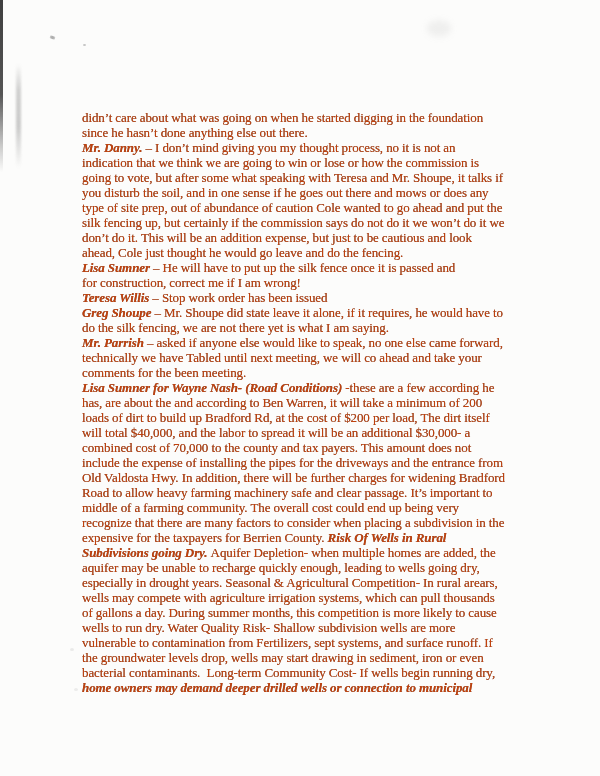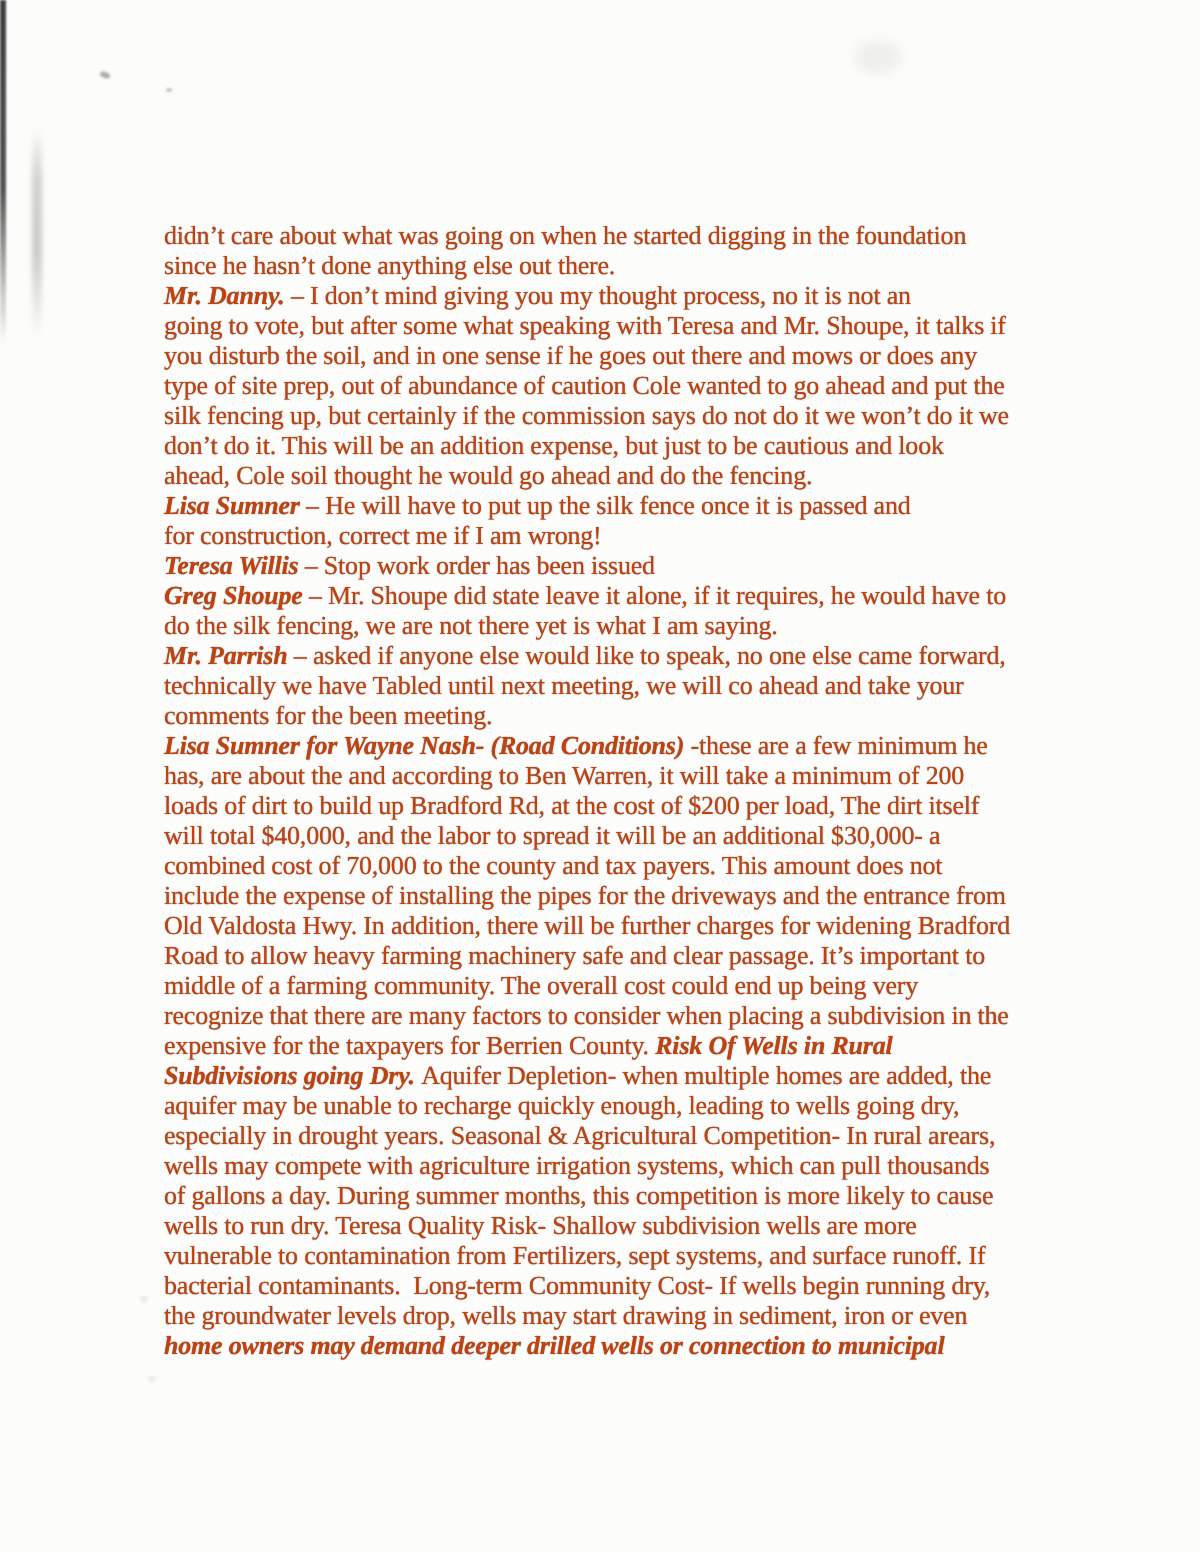--- a/index.html
+++ b/index.html
@@ -60,6 +60,7 @@
       <div class="line"><span>didn’t care about what was going on when he started digging in the foundation</span></div>
       <div class="line"><span>since he hasn’t done anything else out there.</span></div>
       <div class="line"><span class="b">Mr. Danny.</span><span> – I don’t mind giving you my thought process, no it is not an</span></div>
+      <div class="line"><span>indication that we think we are going to win or lose or how the commission is</span></div>
       <div class="line"><span>going to vote, but after some what speaking with Teresa and Mr. Shoupe, it talks if</span></div>
       <div class="line"><span>you disturb the soil, and in one sense if he goes out there and mows or does any</span></div>
       <div class="line"><span>type of site prep, out of abundance of caution Cole wanted to go ahead and put the</span></div>

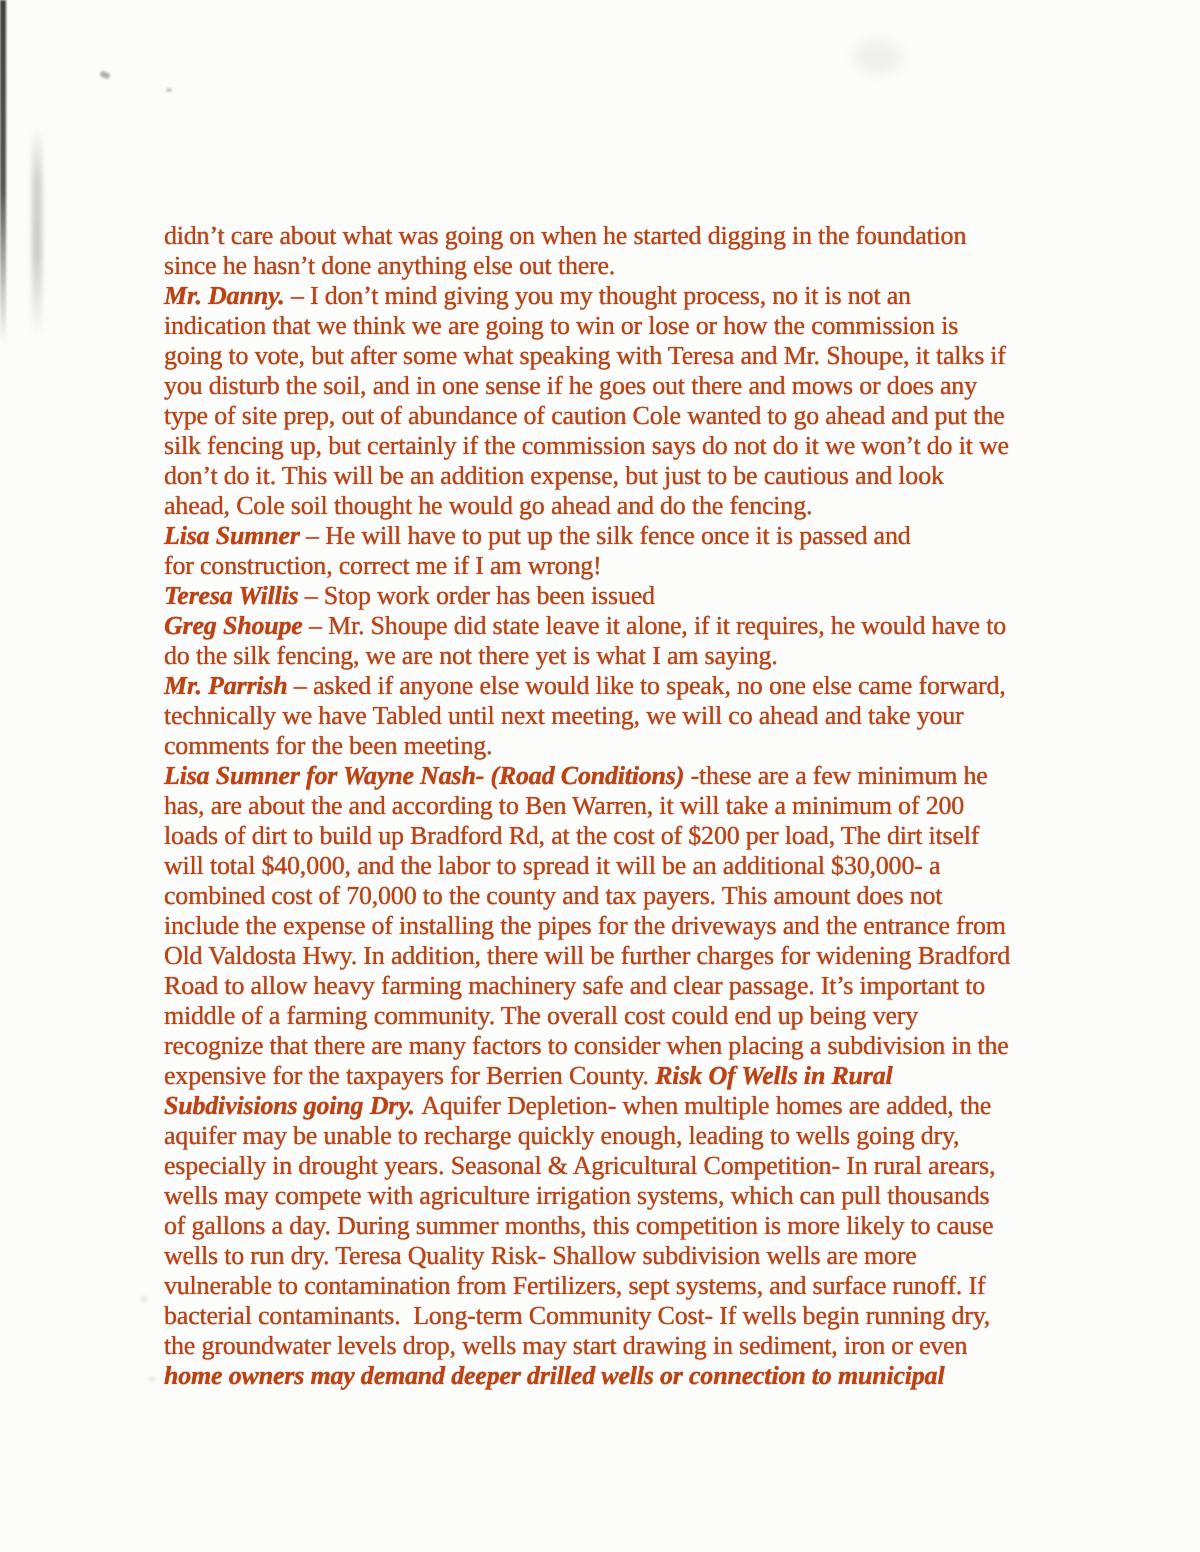--- a/index.html
+++ b/index.html
@@ -66,7 +66,7 @@
       <div class="line"><span>type of site prep, out of abundance of caution Cole wanted to go ahead and put the</span></div>
       <div class="line"><span>silk fencing up, but certainly if the commission says do not do it we won’t do it we</span></div>
       <div class="line"><span>don’t do it. This will be an addition expense, but just to be cautious and look</span></div>
-      <div class="line"><span>ahead, Cole soil thought he would go ahead and do the fencing.</span></div>
+      <div class="line"><span>ahead, Cole just thought he would go leave and do the fencing.</span></div>
       <div class="line"><span class="b">Lisa Sumner</span><span> – He will have to put up the silk fence once it is passed and</span></div>
       <div class="line"><span>for construction, correct me if I am wrong!</span></div>
       <div class="line"><span class="b">Teresa Willis</span><span> – Stop work order has been issued</span></div>

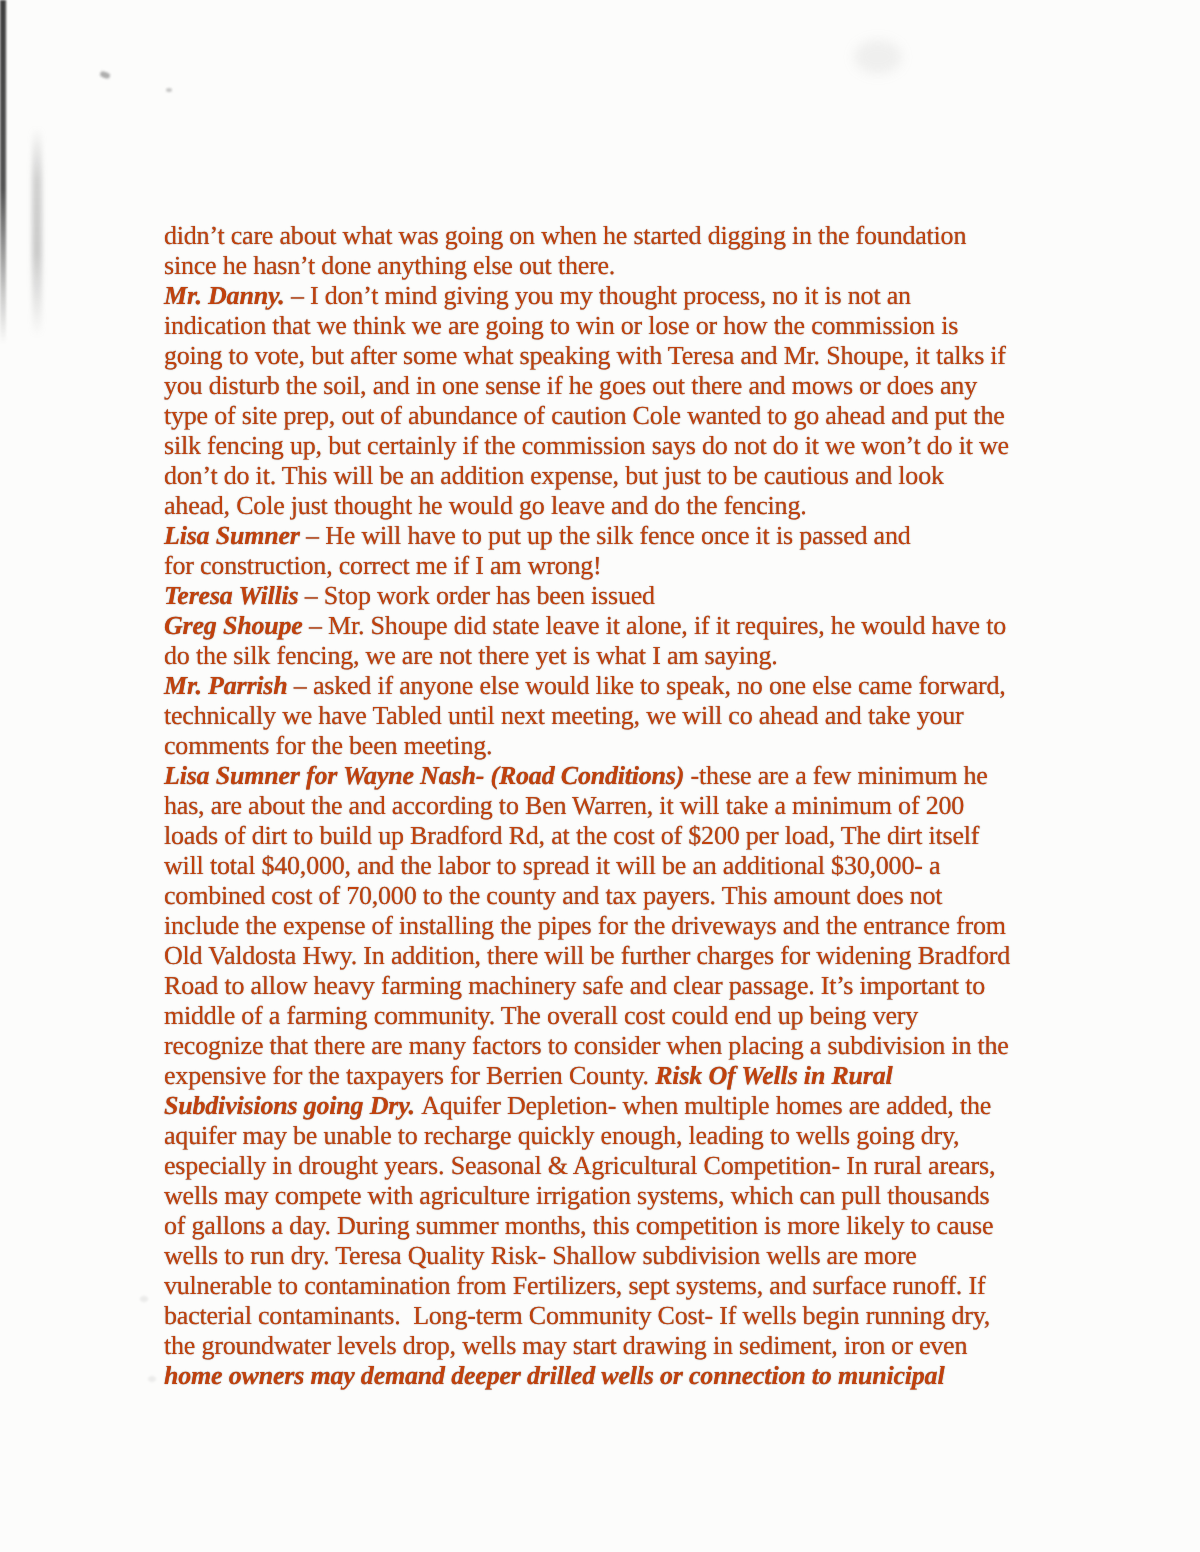--- a/index.html
+++ b/index.html
@@ -75,7 +75,7 @@
       <div class="line"><span class="b">Mr. Parrish</span><span> – asked if anyone else would like to speak, no one else came forward,</span></div>
       <div class="line"><span>technically we have Tabled until next meeting, we will co ahead and take your</span></div>
       <div class="line"><span>comments for the been meeting.</span></div>
-      <div class="line"><span class="b">Lisa Sumner for Wayne Nash- (Road Conditions)</span><span> -these are a few minimum he</span></div>
+      <div class="line"><span class="b">Lisa Sumner for Wayne Nash- (Road Conditions)</span><span> -these are a few according he</span></div>
       <div class="line"><span>has, are about the and according to Ben Warren, it will take a minimum of 200</span></div>
       <div class="line"><span>loads of dirt to build up Bradford Rd, at the cost of $200 per load, The dirt itself</span></div>
       <div class="line"><span>will total $40,000, and the labor to spread it will be an additional $30,000- a</span></div>

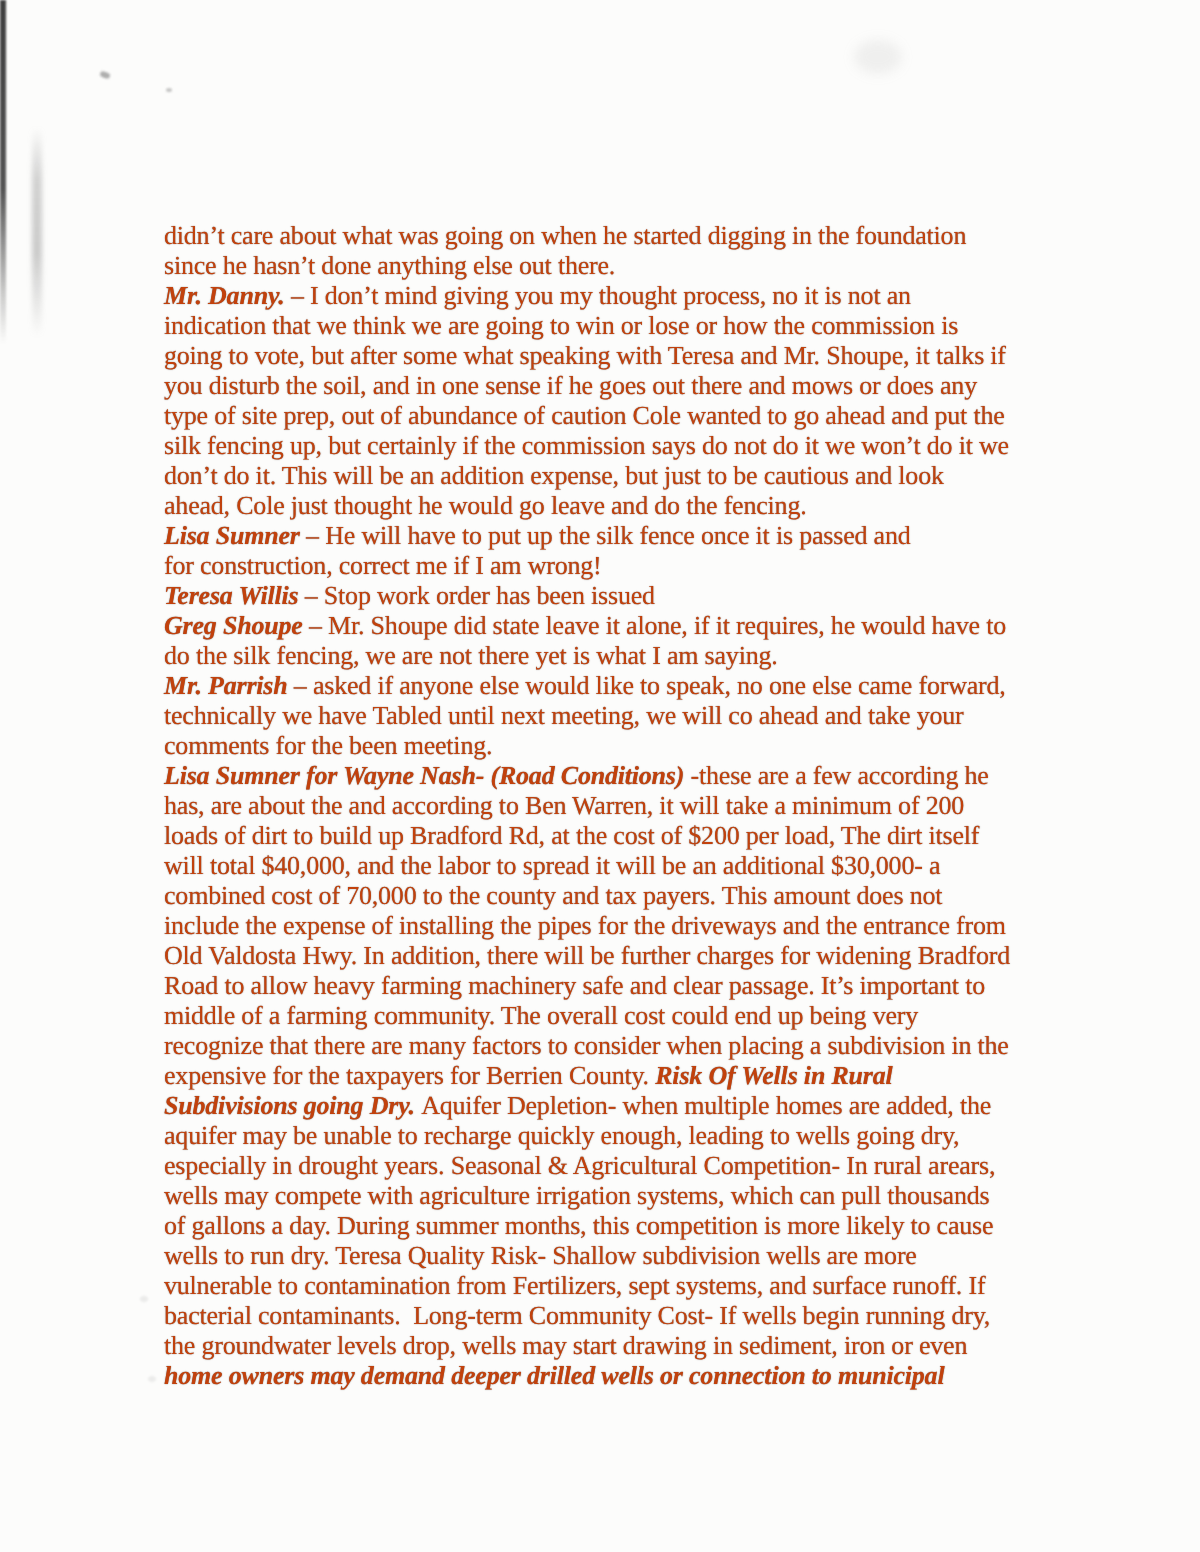--- a/index.html
+++ b/index.html
@@ -91,7 +91,7 @@
       <div class="line"><span>especially in drought years. </span><span class="i">Seasonal &amp; Agricultural Competition-</span><span> In rural arears,</span></div>
       <div class="line"><span>wells may compete with agriculture irrigation systems, which can pull thousands</span></div>
       <div class="line"><span>of gallons a day. During summer months, this competition is more likely to cause</span></div>
-      <div class="line"><span>wells to run dry. </span><span class="i">Teresa Quality Risk-</span><span> Shallow subdivision wells are more</span></div>
+      <div class="line"><span>wells to run dry. </span><span class="i">Water Quality Risk-</span><span> Shallow subdivision wells are more</span></div>
       <div class="line"><span>vulnerable to contamination from Fertilizers, sept systems, and surface runoff. If</span></div>
       <div class="line"><span>bacterial contaminants.  </span><span class="i">Long-term Community Cost-</span><span> If wells begin running dry,</span></div>
       <div class="line"><span>the groundwater levels drop, wells may start drawing in sediment, iron or even</span></div>

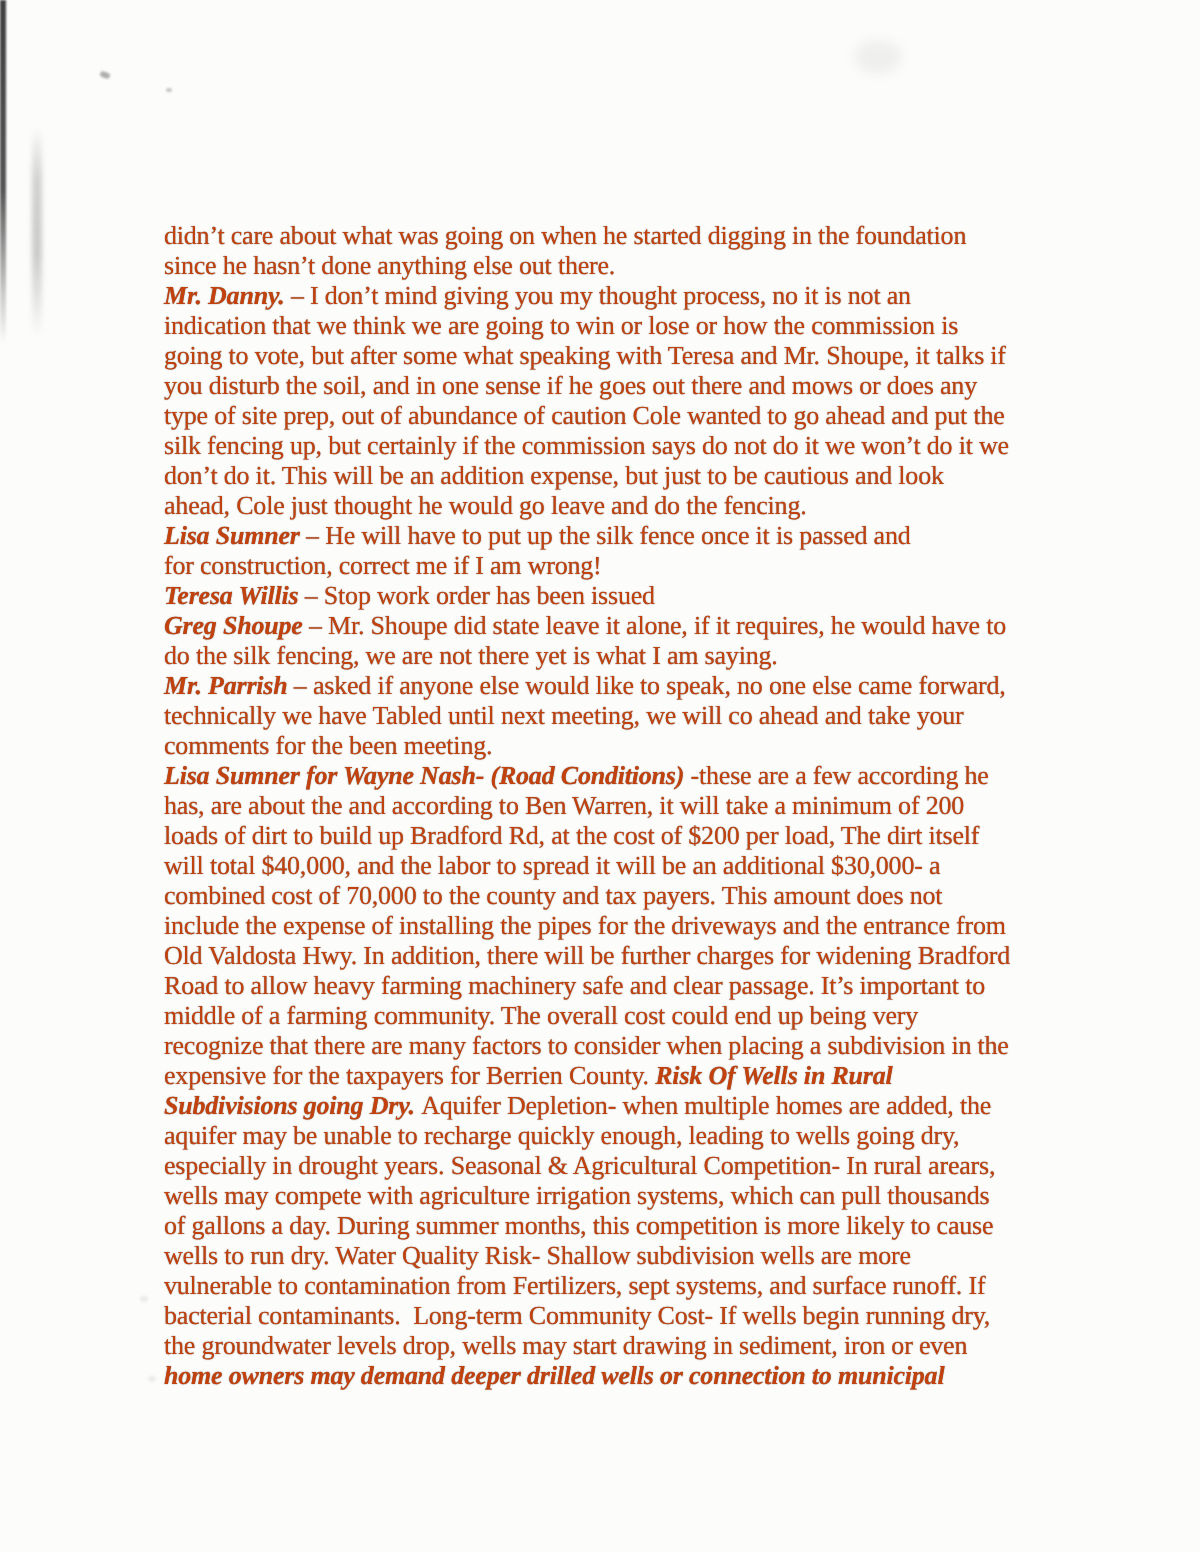--- a/index.html
+++ b/index.html
@@ -93,8 +93,8 @@
       <div class="line"><span>of gallons a day. During summer months, this competition is more likely to cause</span></div>
       <div class="line"><span>wells to run dry. </span><span class="i">Water Quality Risk-</span><span> Shallow subdivision wells are more</span></div>
       <div class="line"><span>vulnerable to contamination from Fertilizers, sept systems, and surface runoff. If</span></div>
+      <div class="line"><span>the groundwater levels drop, wells may start drawing in sediment, iron or even</span></div>
       <div class="line"><span>bacterial contaminants.  </span><span class="i">Long-term Community Cost-</span><span> If wells begin running dry,</span></div>
-      <div class="line"><span>the groundwater levels drop, wells may start drawing in sediment, iron or even</span></div>
       <div class="line"><span class="b">home owners may demand deeper drilled wells or connection to municipal</span></div>
     </div>
 </div>

